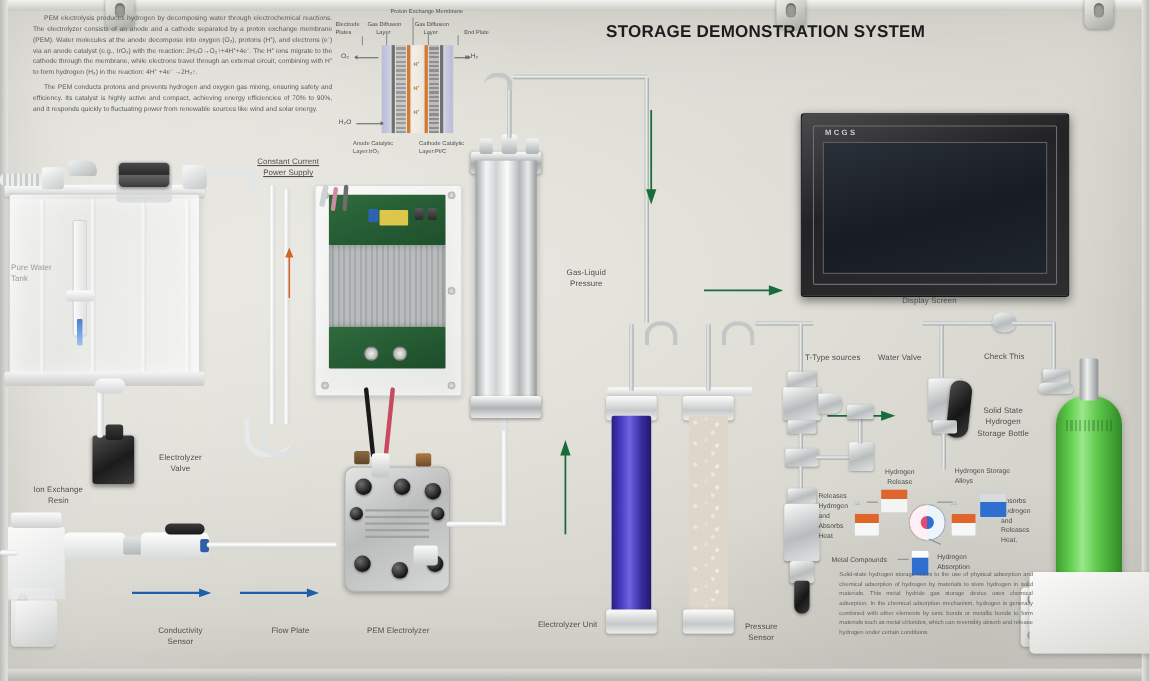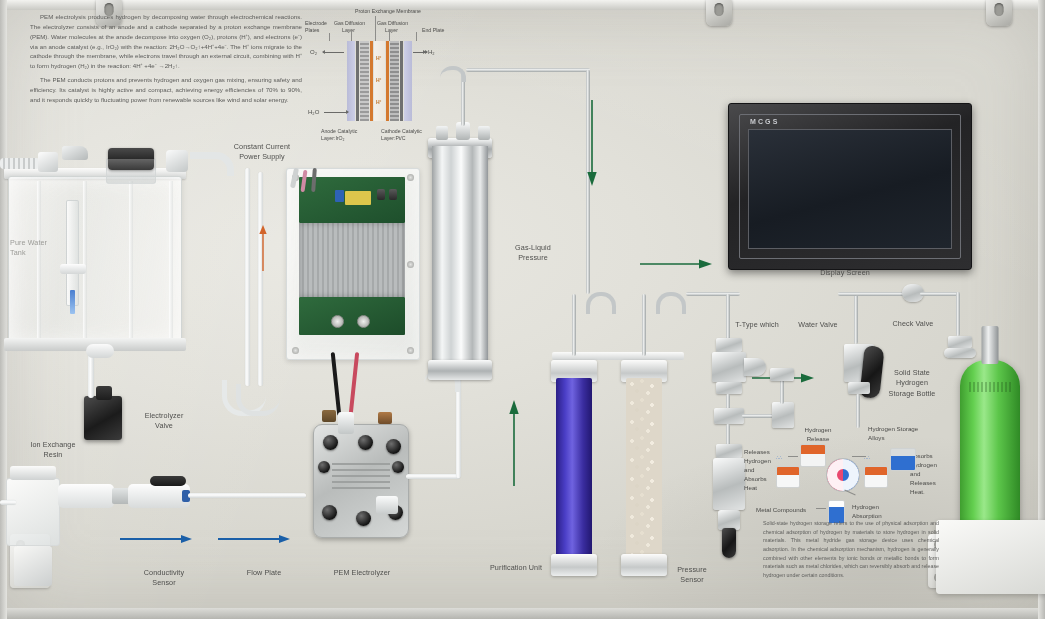--- a/index.html
+++ b/index.html
@@ -275,6 +275,7 @@
   </div>
 
   <div class="title">
+    <div>STORAGE DEMONSTRATION SYSTEM</div>
   </div>
 
   <div class="pem-dia">

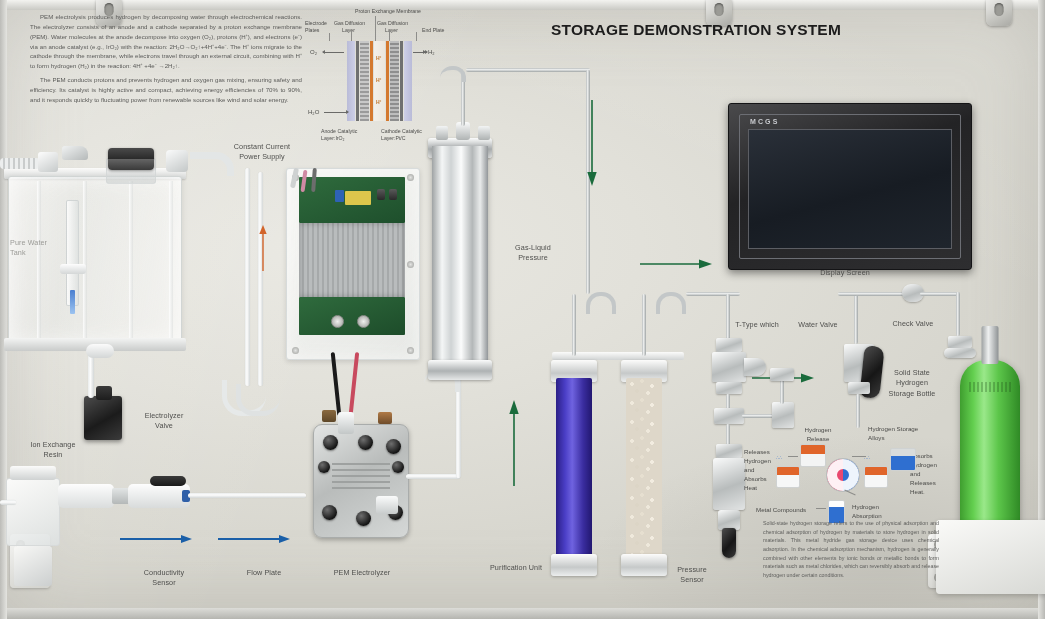--- a/index.html
+++ b/index.html
@@ -553,7 +553,7 @@
     <div>Pure Water</div>
     <div>Tank</div>
   </div>
-  <div class="label" style="left:210px;top:142px;width:104px;">
+  <div class="label" style="left:210px;top:142px;width:104px;text-decoration:underline;">
     <div>Constant Current</div>
     <div>Power Supply</div>
   </div>

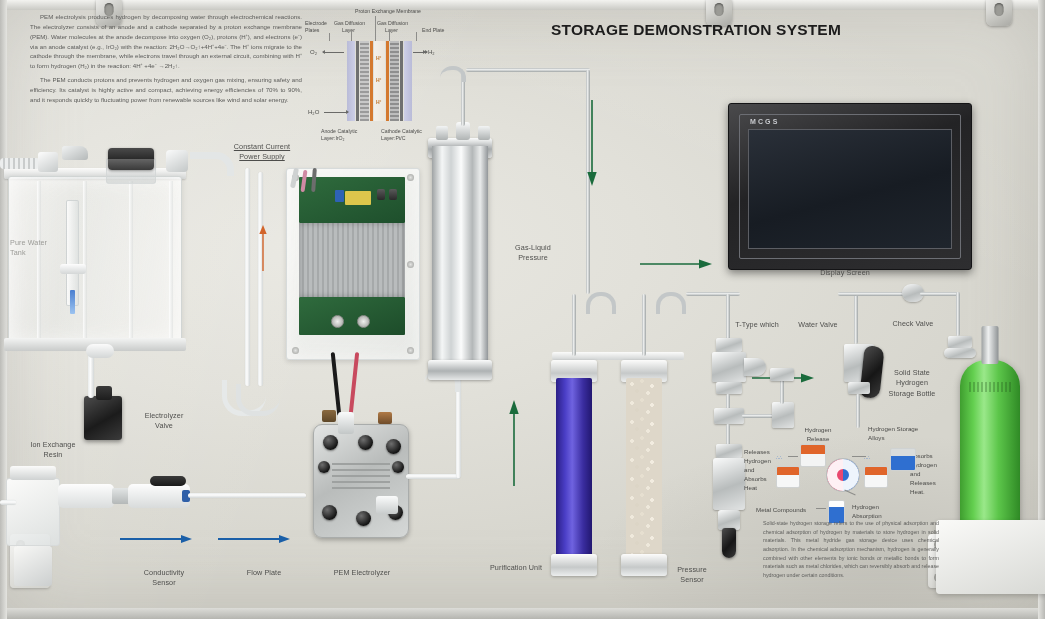--- a/index.html
+++ b/index.html
@@ -580,7 +580,7 @@
     <div>Pressure</div>
     <div>Sensor</div>
   </div>
-  <div class="label" style="left:720px;top:320px;width:74px;">T-Type which</div>
+  <div class="label" style="left:720px;top:320px;width:74px;">T-Type sources</div>
   <div class="label" style="left:788px;top:320px;width:60px;">Water Valve</div>
   <div class="label" style="left:878px;top:319px;width:70px;">Check Valve</div>
   <div class="label" style="left:874px;top:368px;width:76px;">

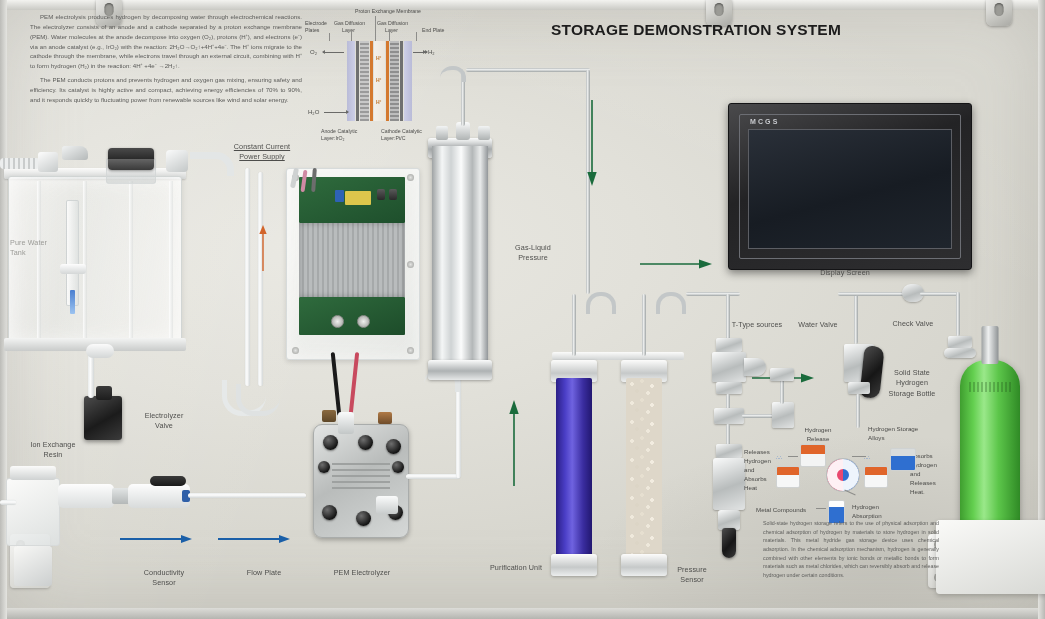--- a/index.html
+++ b/index.html
@@ -582,7 +582,7 @@
   </div>
   <div class="label" style="left:720px;top:320px;width:74px;">T-Type sources</div>
   <div class="label" style="left:788px;top:320px;width:60px;">Water Valve</div>
-  <div class="label" style="left:878px;top:319px;width:70px;">Check Valve</div>
+  <div class="label" style="left:878px;top:319px;width:70px;">Check This</div>
   <div class="label" style="left:874px;top:368px;width:76px;">
     <div>Solid State</div>
     <div>Hydrogen</div>

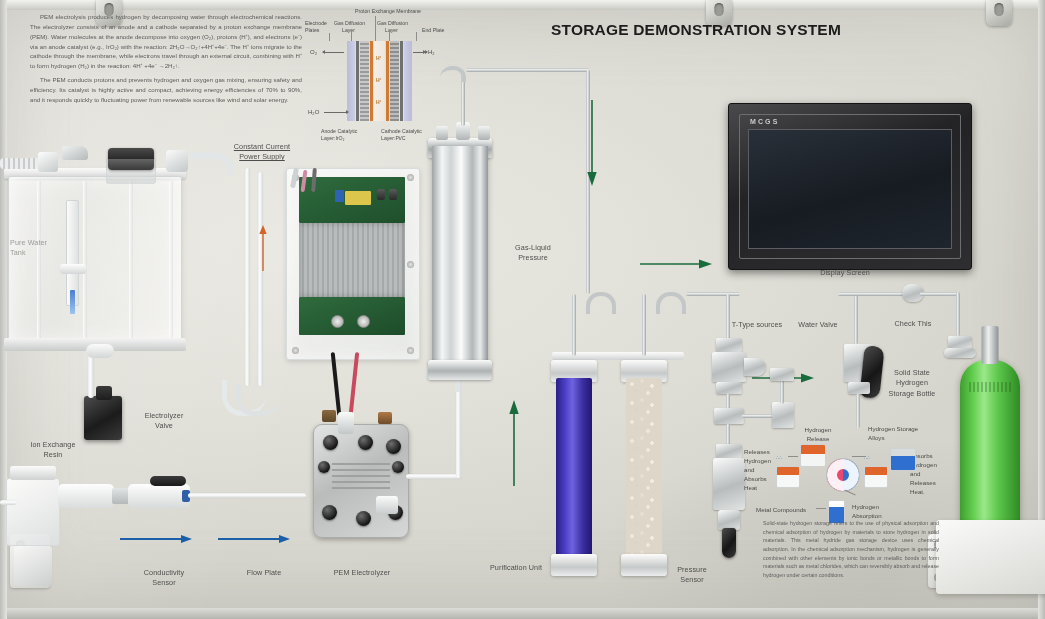--- a/index.html
+++ b/index.html
@@ -575,7 +575,7 @@
     <div>Gas-Liquid</div>
     <div>Pressure</div>
   </div>
-  <div class="label" style="left:473px;top:563px;width:86px;">Purification Unit</div>
+  <div class="label" style="left:473px;top:563px;width:86px;">Electrolyzer Unit</div>
   <div class="label" style="left:664px;top:565px;width:56px;">
     <div>Pressure</div>
     <div>Sensor</div>

